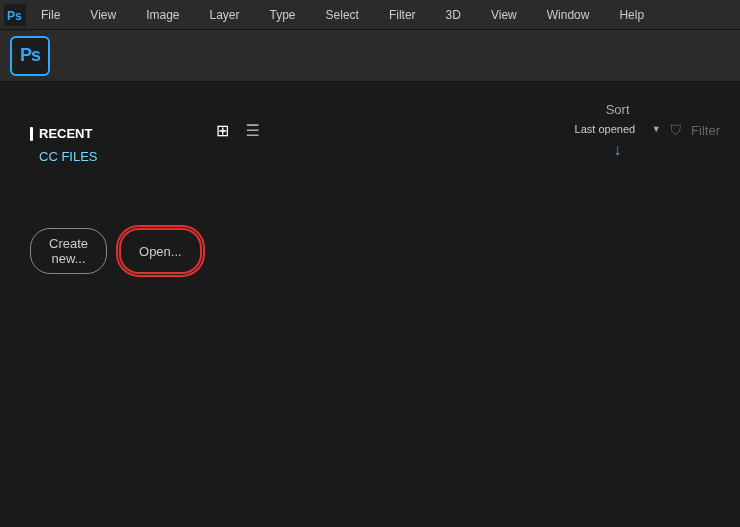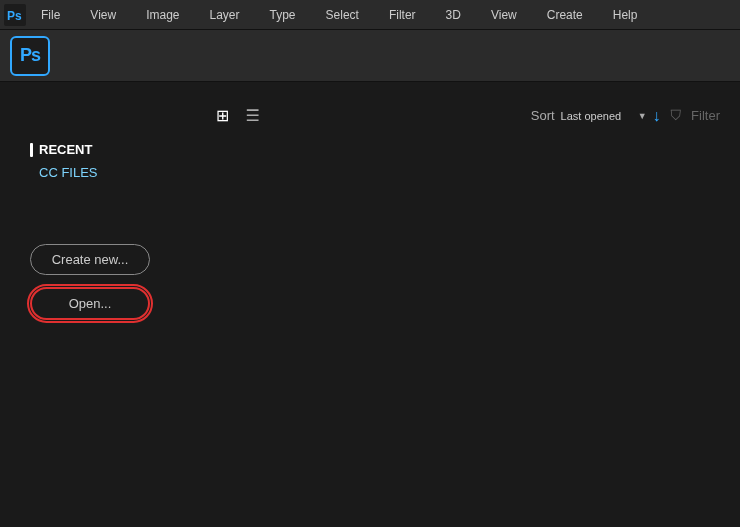--- a/index.html
+++ b/index.html
@@ -234,7 +234,7 @@
     <span class="menu-item">Filter</span>
     <span class="menu-item">3D</span>
     <span class="menu-item">View</span>
-    <span class="menu-item">Create</span>
+    <span class="menu-item">Window</span>
     <span class="menu-item">Help</span>
   </div>
 </div>

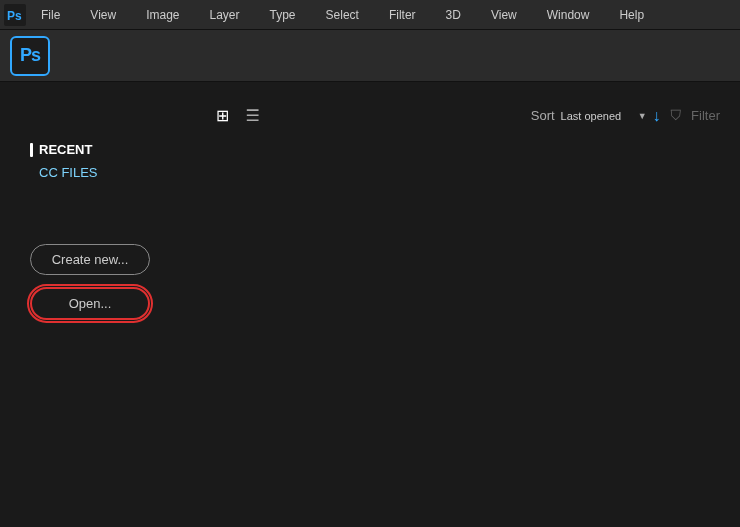--- a/index.html
+++ b/index.html
@@ -172,6 +172,7 @@
       display: flex;
       align-items: center;
       gap: 6px;
+      flex-direction: column;
     }
     .sort-label {
       color: #aaa;

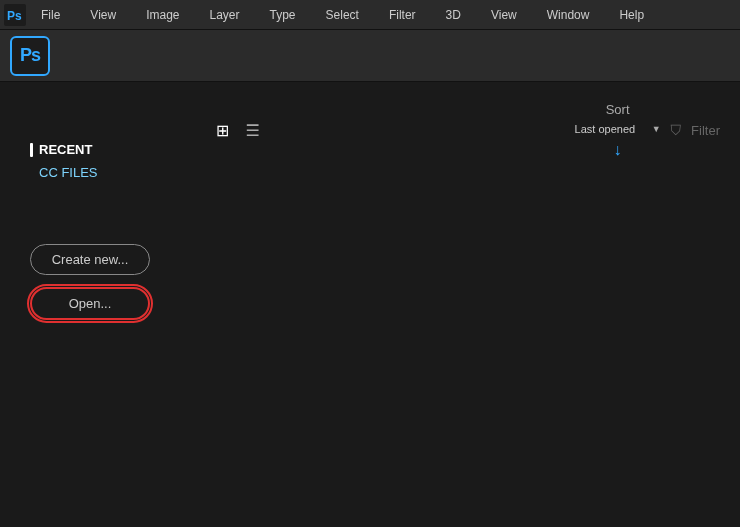--- a/index.html
+++ b/index.html
@@ -75,7 +75,7 @@
     
     #left-sidebar {
       width: 180px;
-      padding: 56px 20px 20px 30px;
+      padding: 40px 20px 20px 30px;
       flex-shrink: 0;
     }
     .nav-section {

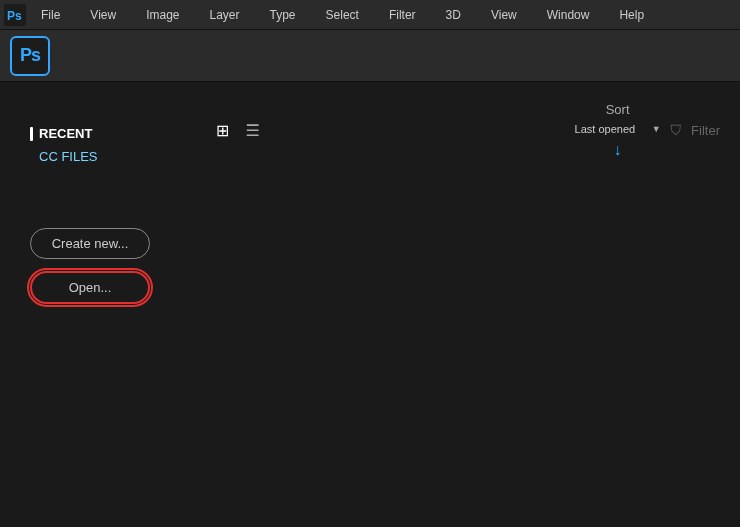--- a/index.html
+++ b/index.html
@@ -109,7 +109,7 @@
     .btn-area {
       margin-top: 60px;
       display: flex;
-      flex-direction: column;
+      flex-direction: row;
       gap: 12px;
     }
     .btn-create {

